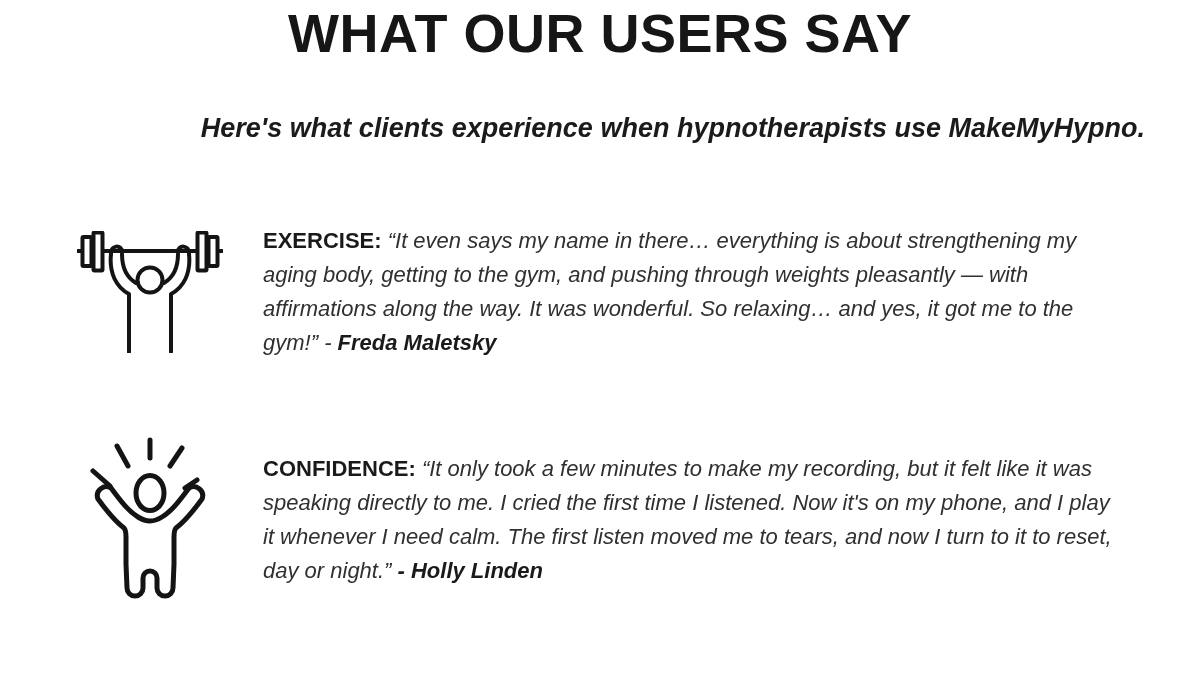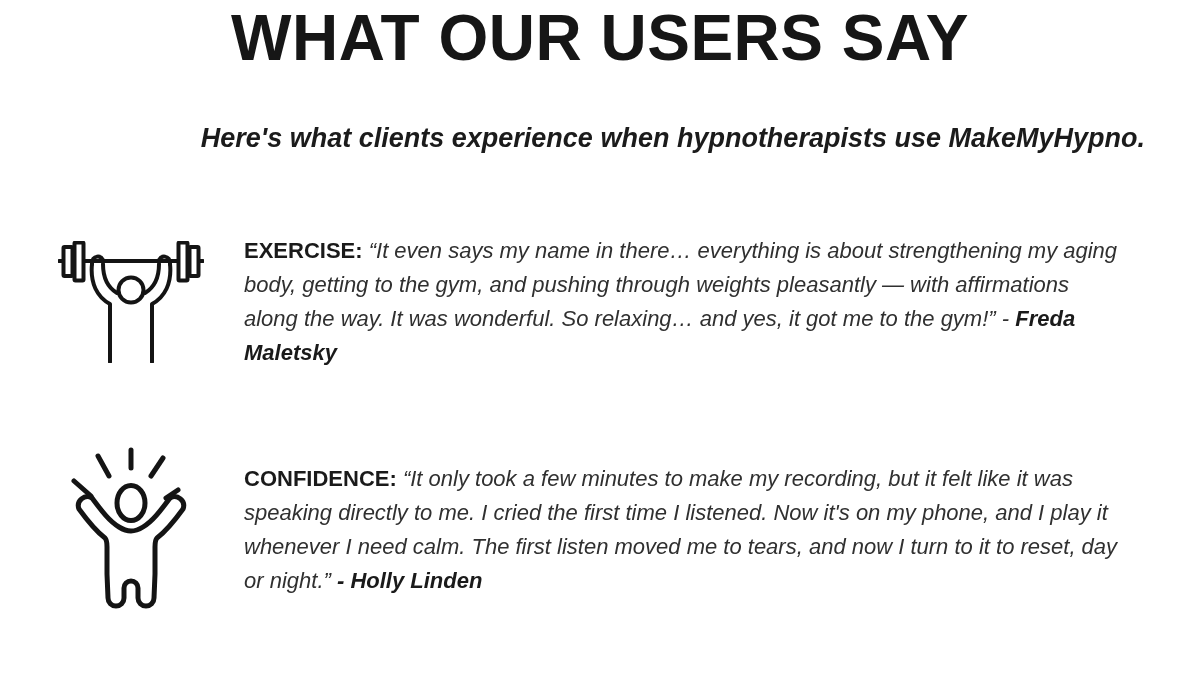--- a/index.html
+++ b/index.html
@@ -13,7 +13,7 @@
   .title{
     margin:6px 0 0 0;
     text-align:center;
-    font-size:64px;
+    font-size:54px;
     line-height:1;
     font-weight:700;
     letter-spacing:.5px;

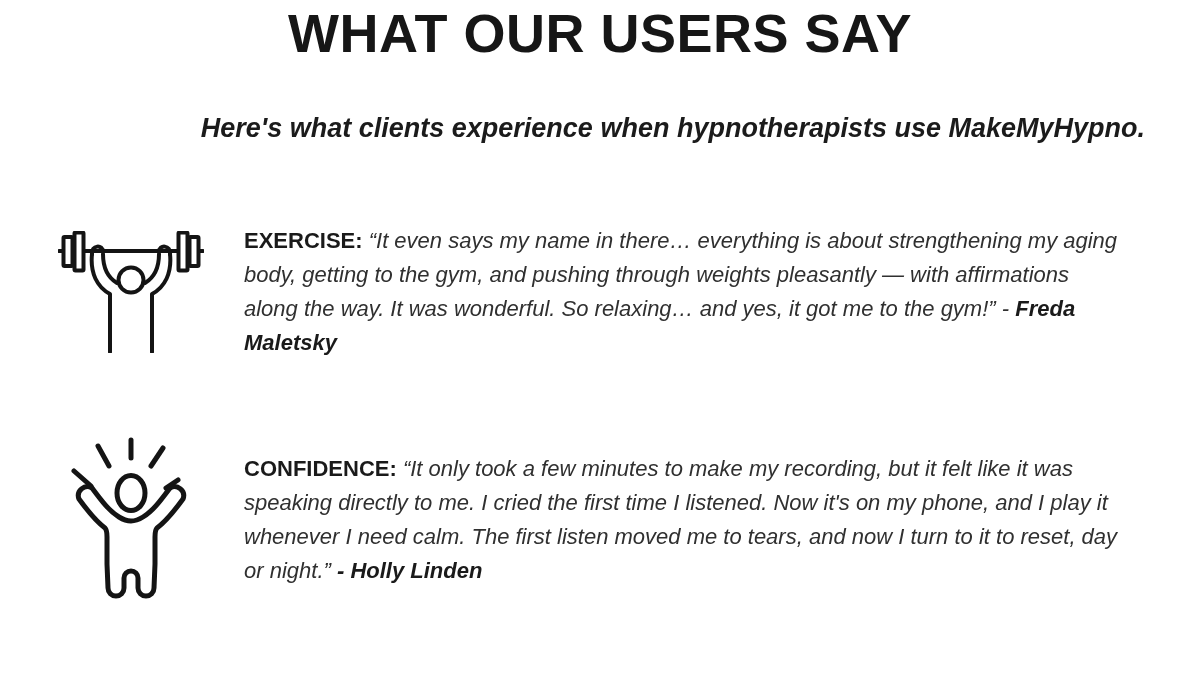--- a/index.html
+++ b/index.html
@@ -32,7 +32,7 @@
   .row{
     display:flex;
     align-items:center;
-    padding-left:58px;
+    padding-left:77px;
     margin-bottom:76px;
   }
   .icon-cell{

